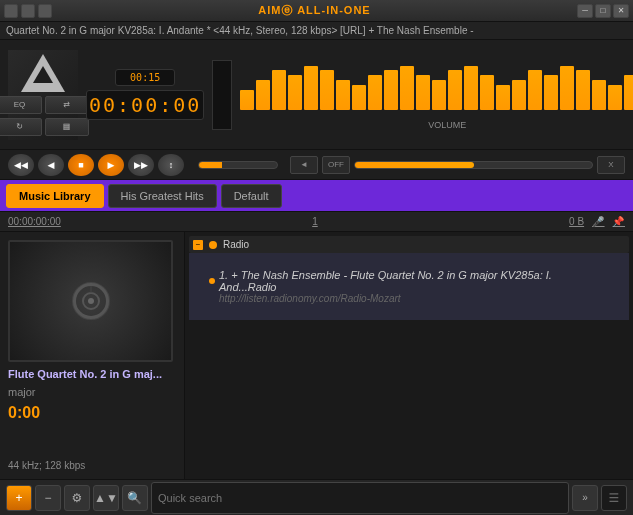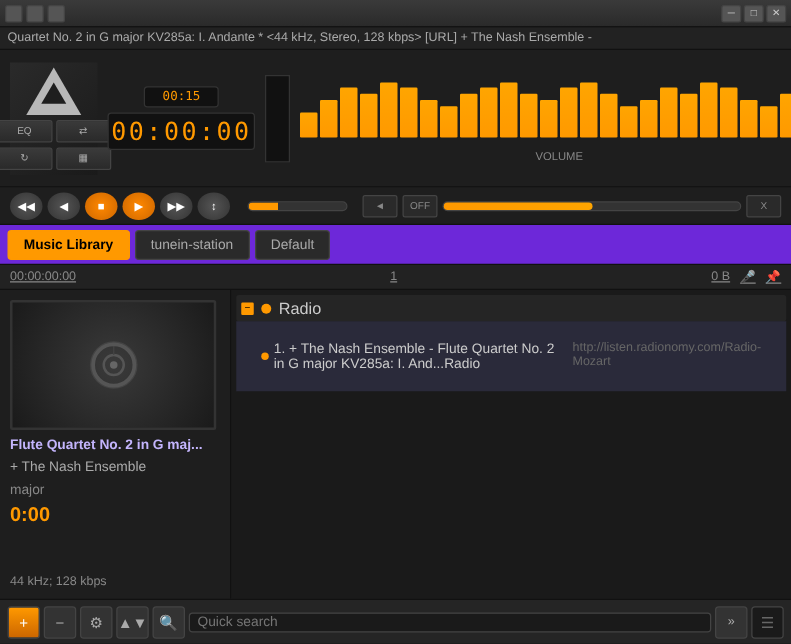--- a/index.html
+++ b/index.html
@@ -480,6 +480,9 @@
     <div class="title-btn"></div>
     <div class="title-btn"></div>
     <div class="title-btn"></div>
+  </div>
+  <div class="title-center">
+    <span>AIM</span><span style="color:#f90">ⓔ ALL-IN-ONE</span>
   </div>
   <div class="title-bar-right">
     <div class="win-btn">─</div>

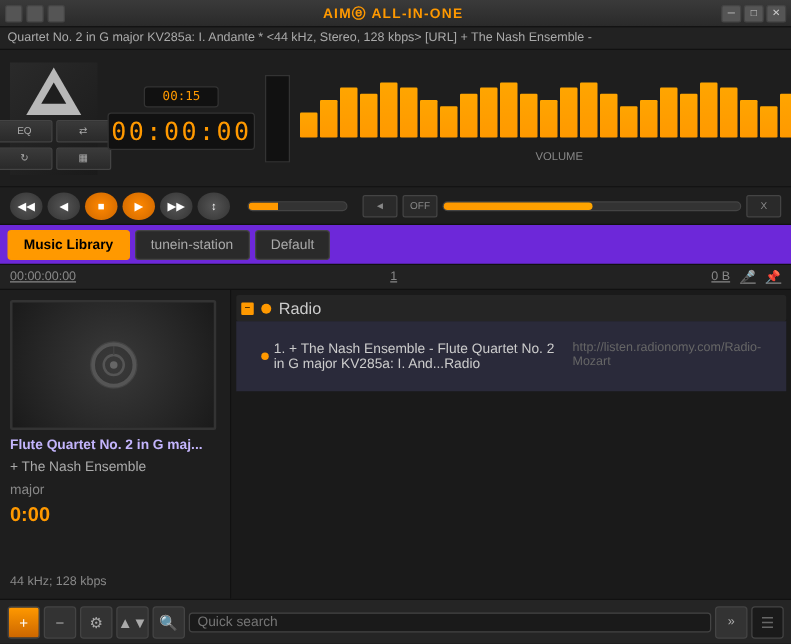--- a/index.html
+++ b/index.html
@@ -591,6 +591,9 @@
     <span>Music Library</span>
   </div>
   <div class="tab">
+    <span>His Greatest Hits</span>
+  </div>
+  <div class="tab">
     <span>tunein-station</span>
   </div>
   <div class="tab">

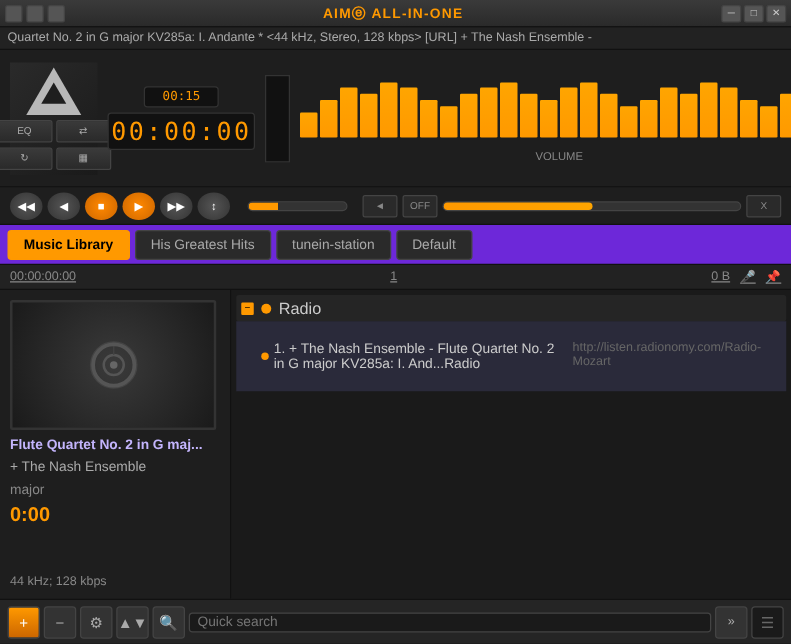--- a/index.html
+++ b/index.html
@@ -594,9 +594,6 @@
     <span>His Greatest Hits</span>
   </div>
   <div class="tab">
-    <span>tunein-station</span>
-  </div>
-  <div class="tab">
     <span>Default</span>
   </div>
 </div>

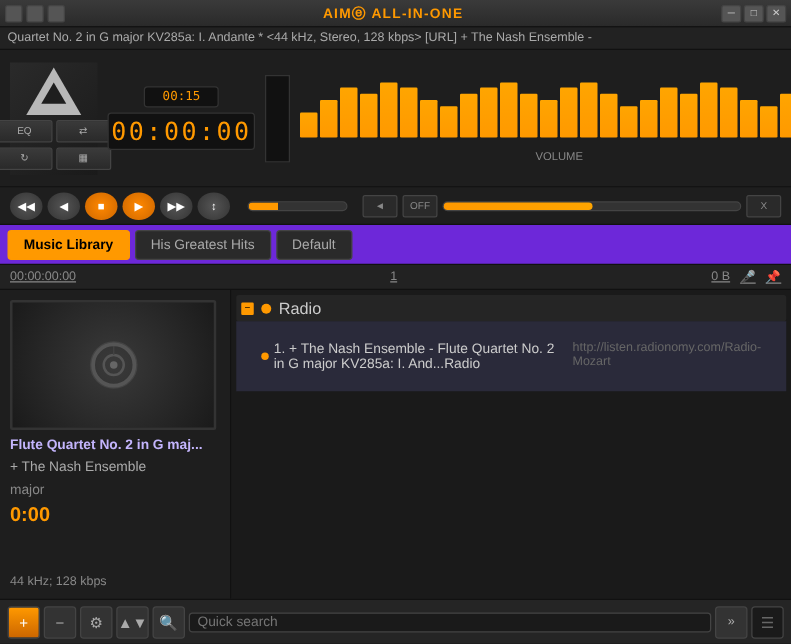--- a/index.html
+++ b/index.html
@@ -381,7 +381,7 @@
     }
     .group-name {
       color: #ccc;
-      font-size: 13px;
+      font-size: 10px;
     }
     .playlist-item {
       display: flex;

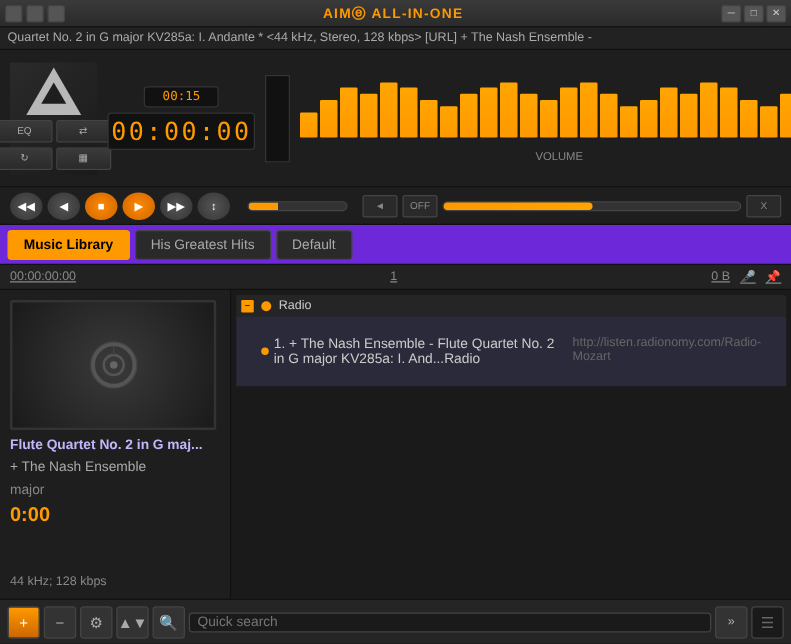--- a/index.html
+++ b/index.html
@@ -385,8 +385,10 @@
     }
     .playlist-item {
       display: flex;
+      flex-direction: column;
       padding: 16px 20px;
       cursor: pointer;
+      font-style: italic;
     }
     .playlist-item.active {
       background: #2a2a3a;

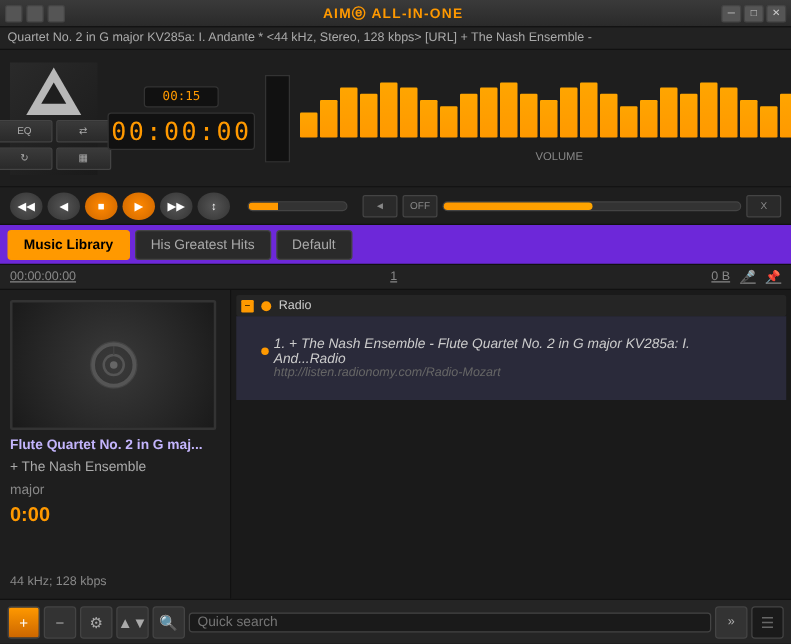--- a/index.html
+++ b/index.html
@@ -622,7 +622,6 @@
       </svg>
     </div>
     <div class="track-title">Flute Quartet No. 2 in G maj...</div>
-    <div class="track-artist">+ The Nash Ensemble</div>
     <div class="track-album">major</div>
     <div class="track-time">0:00</div>
     <div class="track-quality">44 kHz; 128 kbps</div>

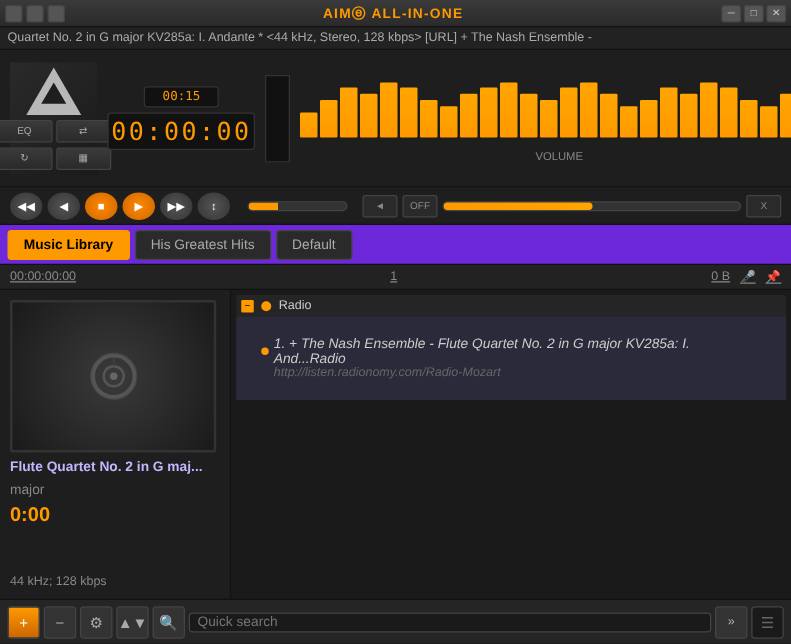--- a/index.html
+++ b/index.html
@@ -441,7 +441,7 @@
     }
     .search-box {
       flex: 1;
-      height: 16px;
+      height: 32px;
       background: #1a1a1a;
       border: 1px solid #444;
       border-radius: 3px;

